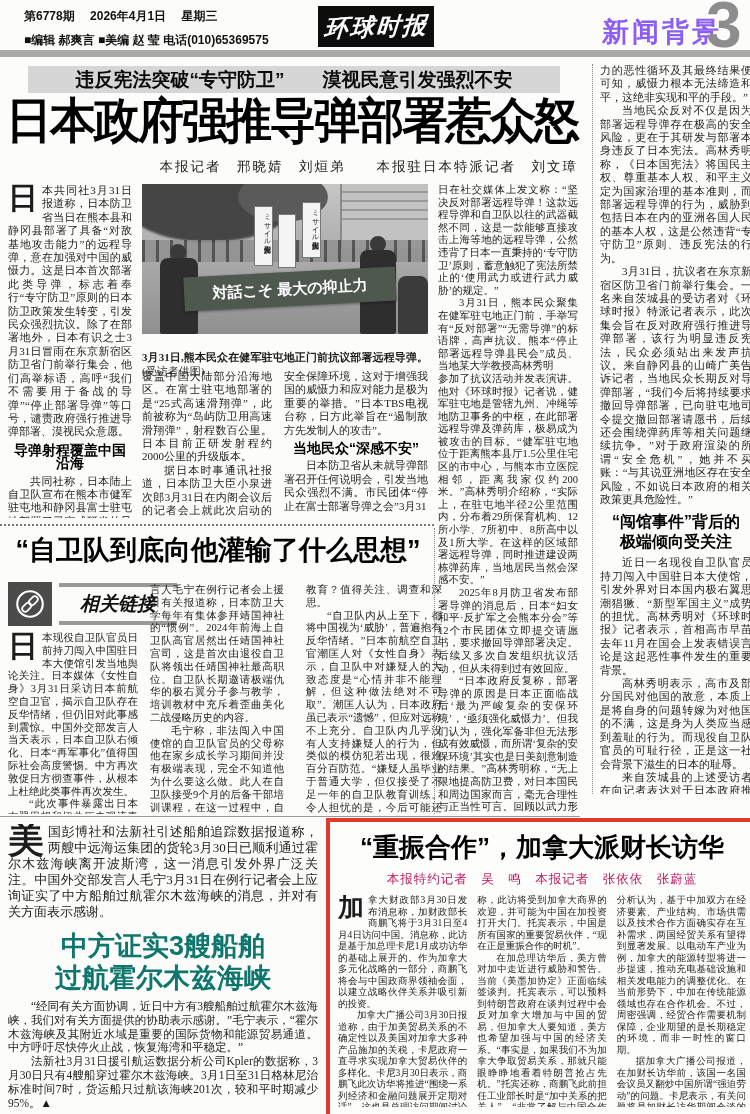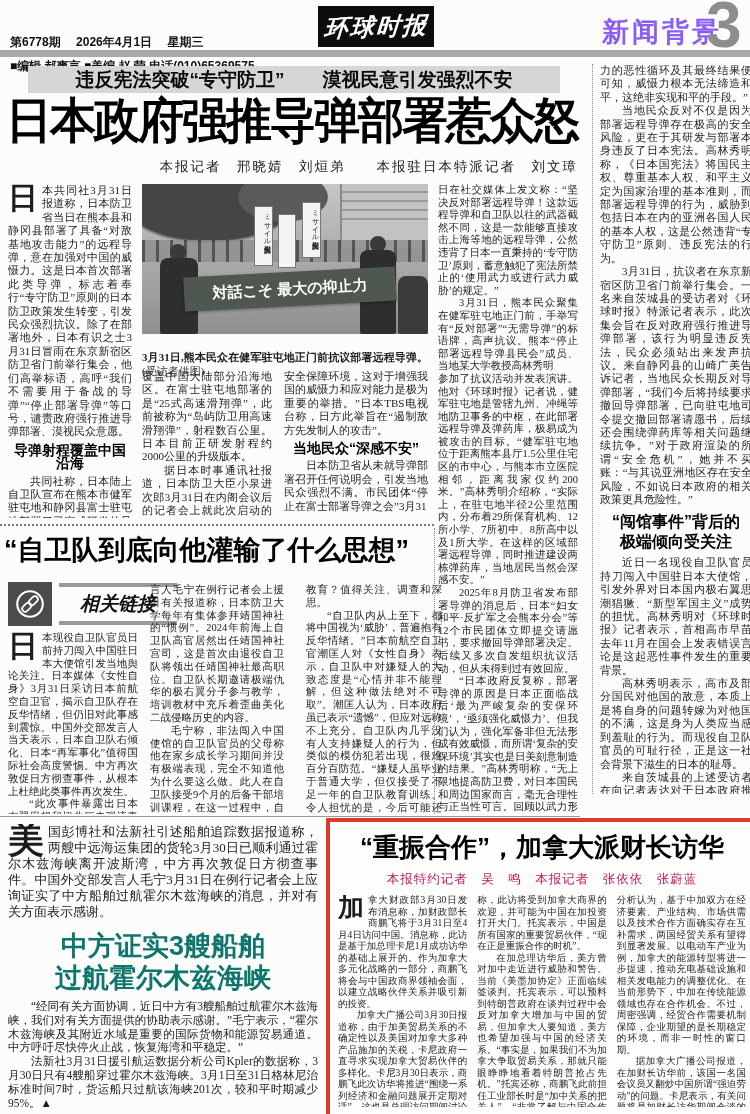--- a/index.html
+++ b/index.html
@@ -6,8 +6,8 @@
   .page{position:relative;width:750px;height:1114px;background:#fcfcfa;margin:0 auto;
         font-family:"Liberation Serif","DejaVu Serif",serif;color:#1c1c1c;overflow:hidden;}
   
-  .mast-left{position:absolute;left:10px;top:8px;font-family:"Liberation Sans",sans-serif;
-             font-weight:bold;font-size:12px;color:#111;margin-top:26px;}
+  .mast-left{position:absolute;left:24px;top:8px;font-family:"Liberation Sans",sans-serif;
+             font-weight:bold;font-size:12px;color:#111;}
   .mast-left .row{margin-bottom:7px;white-space:nowrap;}
   .mast-left .row span{margin-right:12px;}
   .logo{position:absolute;left:318px;top:6px;width:116px;height:41px;background:#0d0d0d;

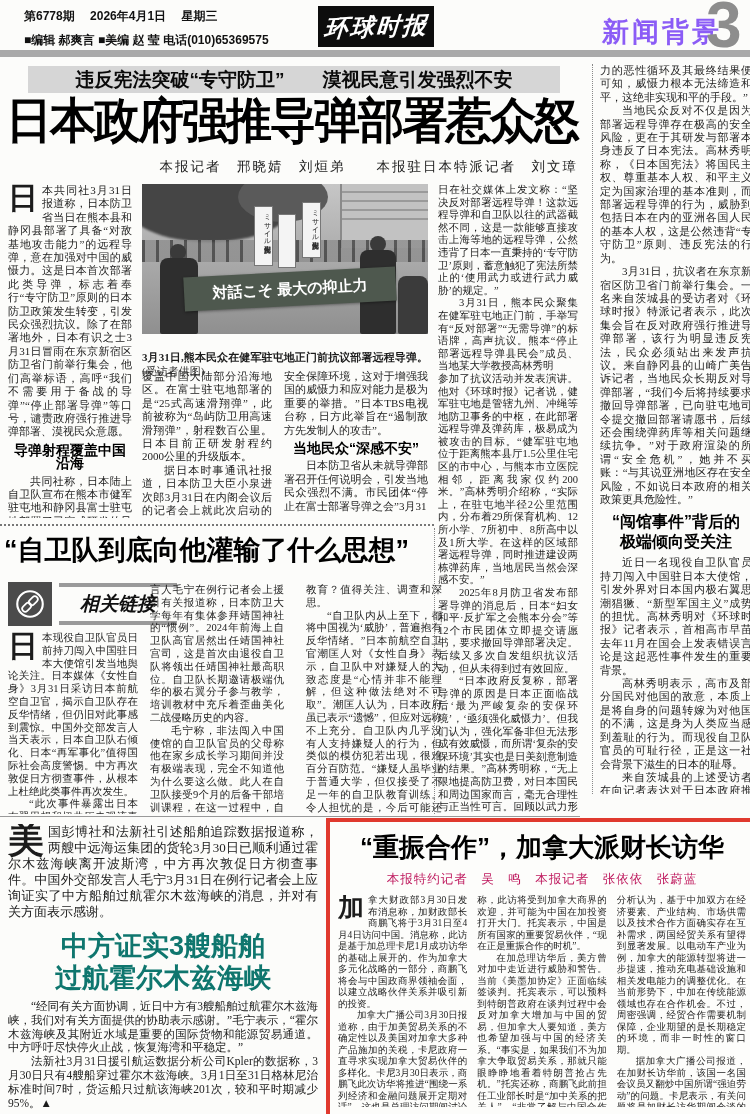--- a/index.html
+++ b/index.html
@@ -67,7 +67,7 @@
   .colf-subhead span{display:block;}
   
   .rel-topline{position:absolute;left:0;top:524px;width:434px;border-top:2px dotted #777;}
-  .rel-headline{position:absolute;left:4px;top:532px;width:428px;text-align:left;
+  .rel-headline{position:absolute;left:4px;top:532px;width:428px;text-align:center;
          font-family:"Liberation Sans",sans-serif;font-weight:900;font-size:27px;color:#000;}
   .badge{position:absolute;left:8px;top:582px;display:flex;align-items:center;}
   .badge-icon{width:44px;height:44px;background:#4b4b4b;display:flex;align-items:center;justify-content:center;}

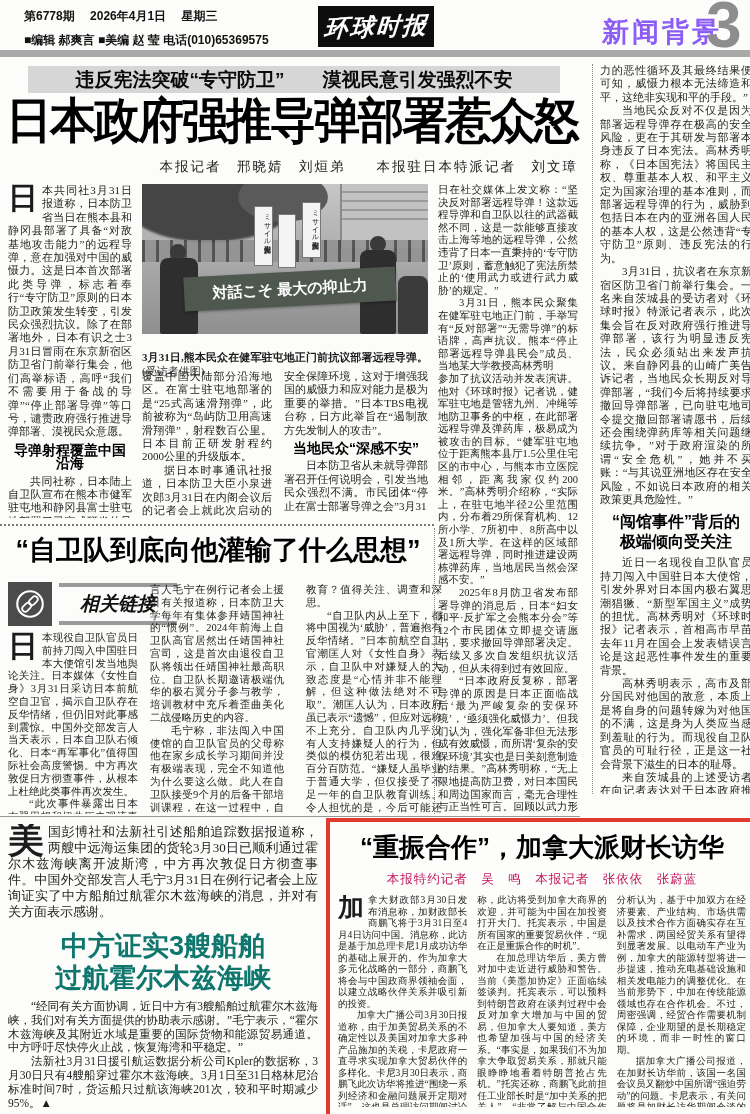--- a/index.html
+++ b/index.html
@@ -215,7 +215,7 @@
   <div class="hrule"></div>
 
   <div class="col horm-lead">
-    <p class="para noindent"><span class="dropcap">美</span><span>国彭博社和法新社引述船舶追踪数据报道称，两艘中远海运集团的货轮3月30日已顺利通过霍尔木兹海峡离开波斯湾，中方再次敦促日方彻查事件。中国外交部发言人毛宁3月31日在例行记者会上应询证实了中方船舶过航霍尔木兹海峡的消息，并对有关方面表示感谢。</span></p>
+    <p class="para noindent"><span class="dropcap">美</span><span>国彭博社和法新社引述船舶追踪数据报道称，两艘中远海运集团的货轮3月30日已顺利通过霍尔木兹海峡离开波斯湾，这一消息引发外界广泛关注。中国外交部发言人毛宁3月31日在例行记者会上应询证实了中方船舶过航霍尔木兹海峡的消息，并对有关方面表示感谢。</span></p>
   </div>
   <h2 class="horm-headline" style="margin:0">
     <span>中方证实3艘船舶</span>

